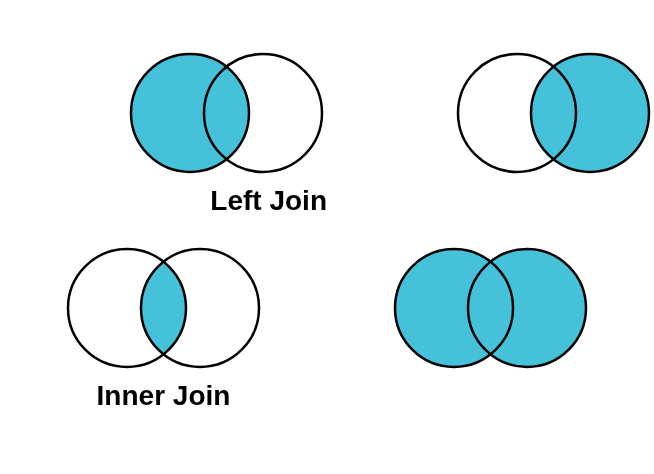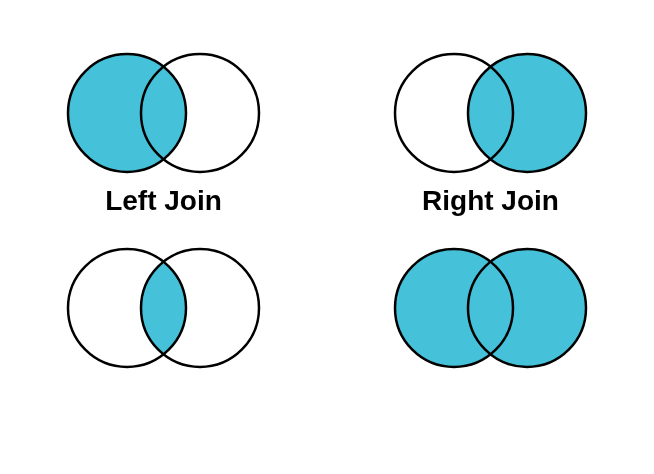--- a/index.html
+++ b/index.html
@@ -28,7 +28,7 @@
     gap: 7px;
     box-sizing: border-box;
   }
-  .row-top .cell, .cell.row1 { padding-top: 50px; }
+  .row-top .cell, .cell.row1 { padding-top: 50px; align-items: flex-end; }
   .cell.row2 { padding-top: 8px; }
   .venn {
     display: block;

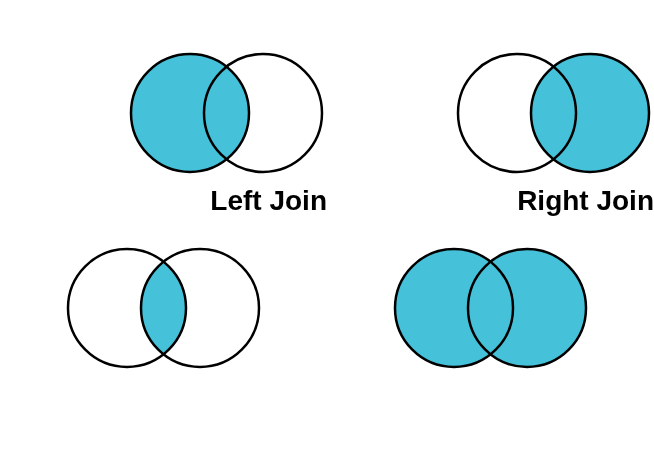--- a/index.html
+++ b/index.html
@@ -85,7 +85,6 @@
         <circle class="outline" cx="63" cy="63" r="59"></circle>
         <circle class="outline" cx="136" cy="63" r="59"></circle>
       </svg>
-      <div class="diagram-label">Right Join</div>
     </div>
 
     <div class="cell row2">

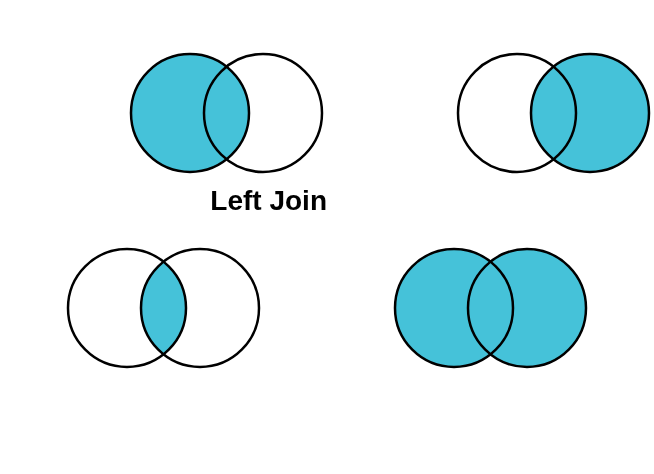--- a/index.html
+++ b/index.html
@@ -100,6 +100,7 @@
         <circle class="outline" cx="63" cy="63" r="59"></circle>
         <circle class="outline" cx="136" cy="63" r="59"></circle>
       </svg>
+      <div class="diagram-label">Inner Join</div>
     </div>
 
     <div class="cell row2">

